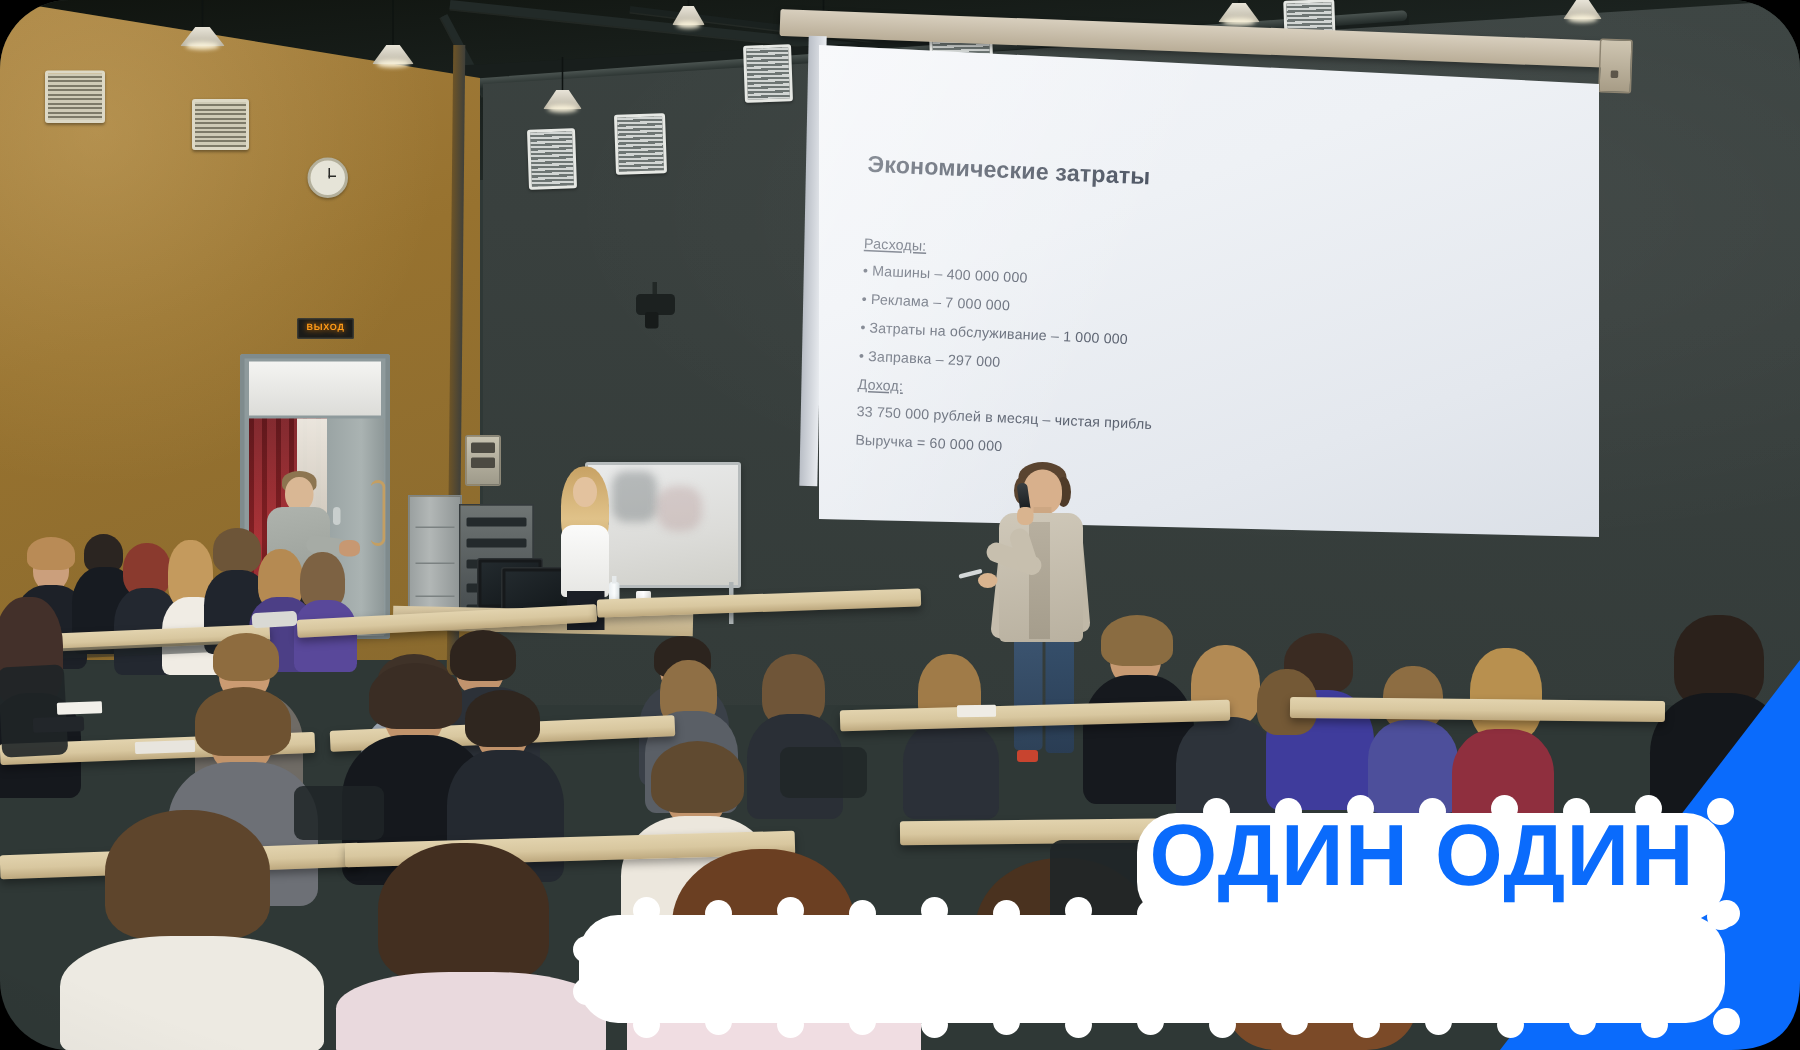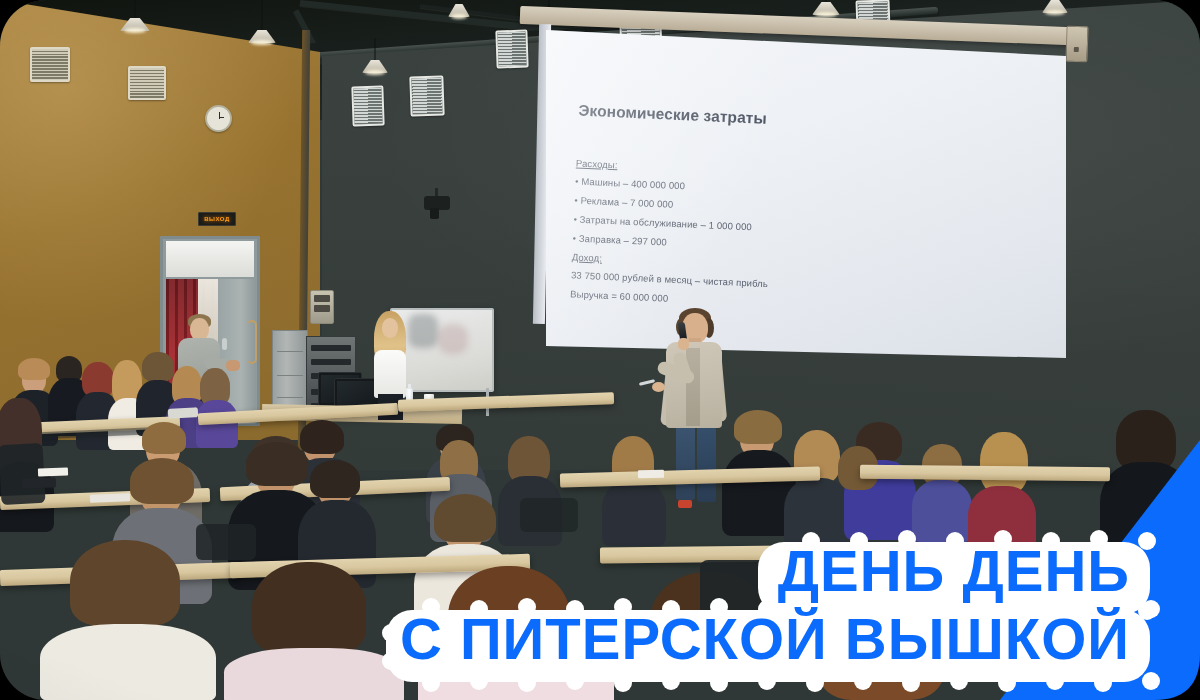--- a/index.html
+++ b/index.html
@@ -726,7 +726,7 @@
     <div class="scallop" style="right:800px;bottom:30px"></div>
     <div class="scallop" style="right:800px;bottom:58px"></div>
 
-    <div class="title-txt txt-1">ДЕНЬ ДЕНЬ</div>
+    <div class="title-txt txt-1">ОДИН ОДИН</div>
     <div class="title-txt txt-2">С ПИТЕРСКОЙ ВЫШКОЙ</div>
   </div>
 </div>

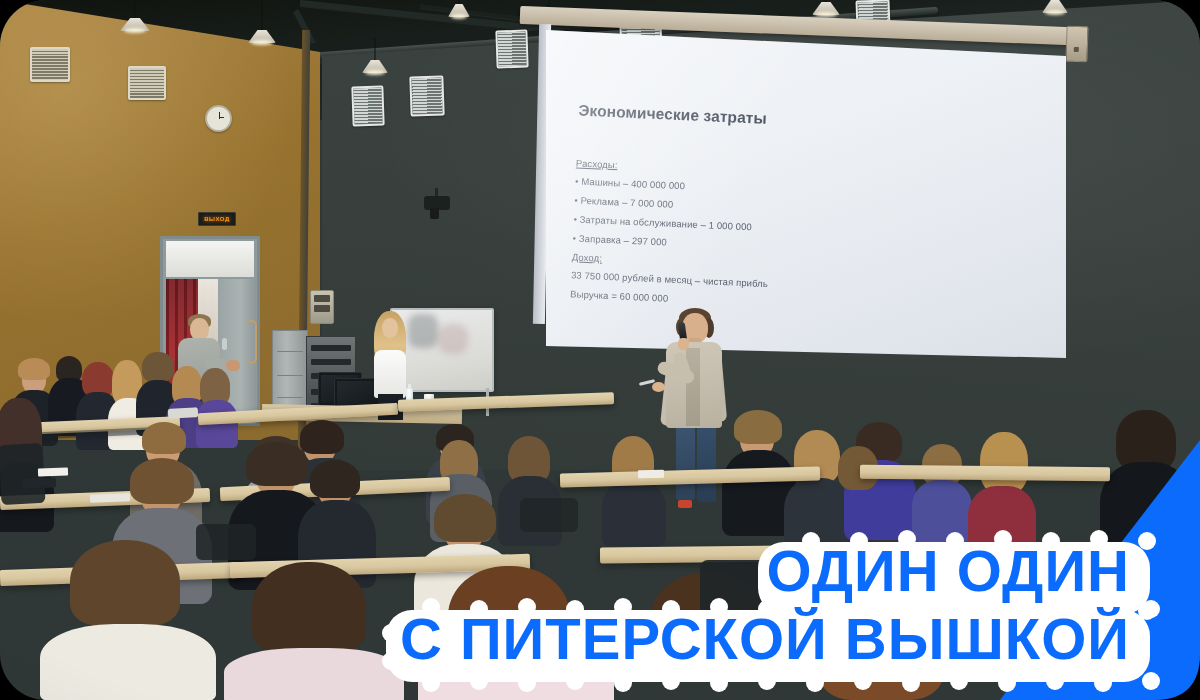--- a/index.html
+++ b/index.html
@@ -727,7 +727,6 @@
     <div class="scallop" style="right:800px;bottom:58px"></div>
 
     <div class="title-txt txt-1">ОДИН ОДИН</div>
-    <div class="title-txt txt-2">С ПИТЕРСКОЙ ВЫШКОЙ</div>
   </div>
 </div>
 

